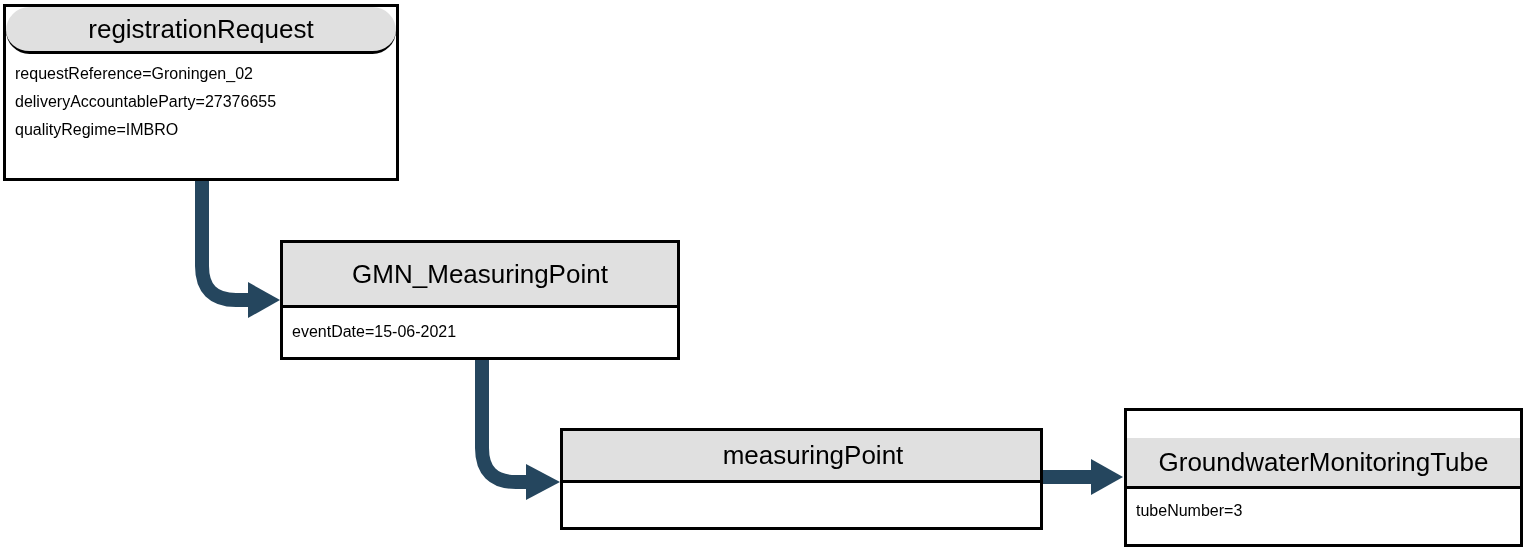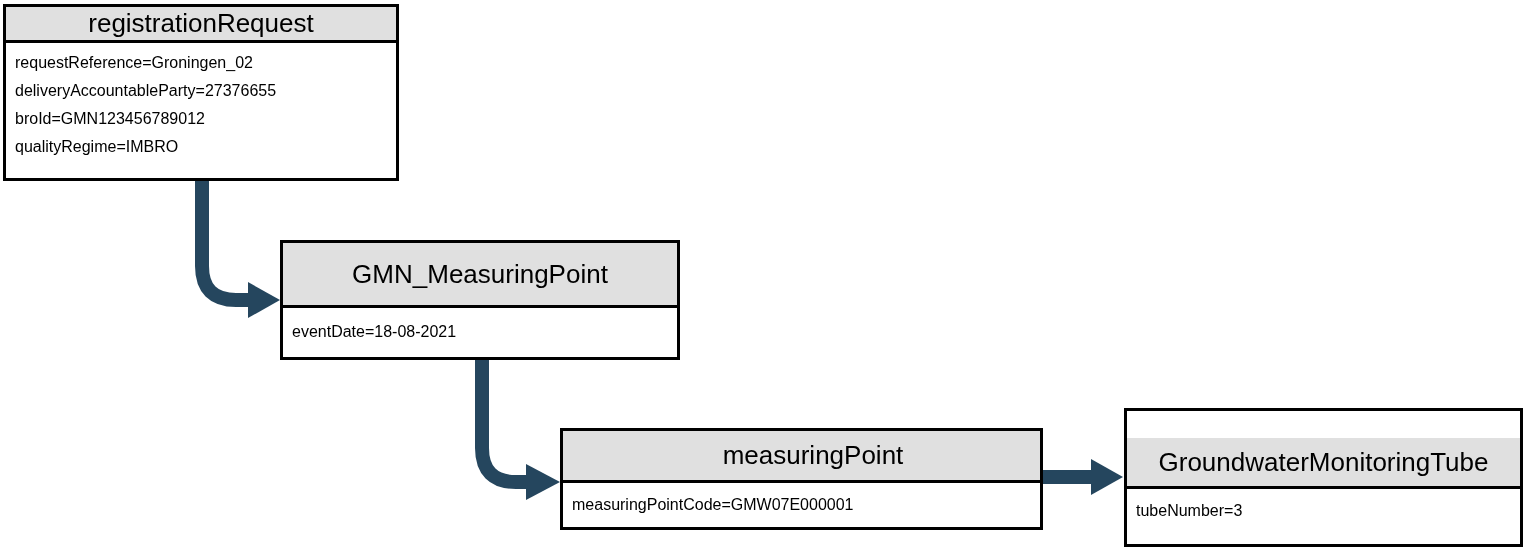--- a/index.html
+++ b/index.html
@@ -61,7 +61,7 @@
   }
   
   #node-registration-request { left: 3px;    top: 4px;   width: 396px; height: 177px; }
-  #node-registration-request .node-header { height: 36px; }
+  #node-registration-request .node-header { height: 47px; border-radius: 24px; }
   #node-gmn-measuring-point  { left: 280px;  top: 240px; width: 400px; height: 120px; }
   #node-gmn-measuring-point .node-header { height: 65px; }
   #node-gmn-measuring-point .node-body { padding-top: 10px; }

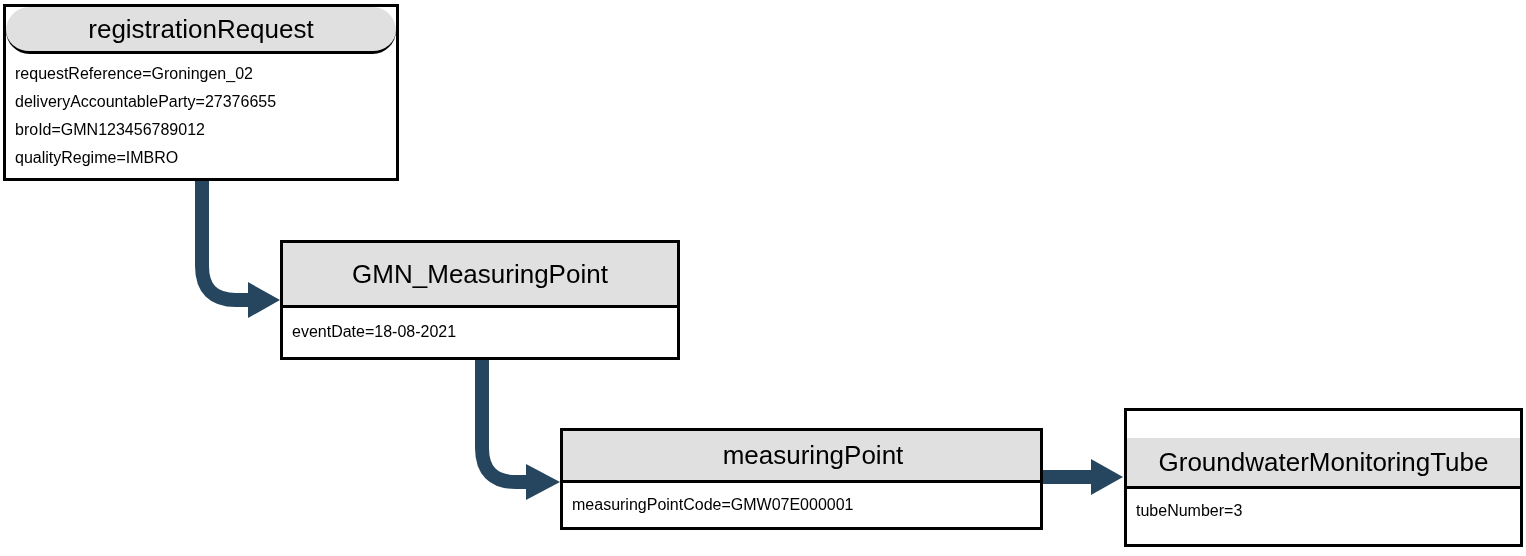--- a/index.html
+++ b/index.html
@@ -99,7 +99,6 @@
     <div class="node-body">
       <div class="attr">requestReference=Groningen_02</div>
       <div class="attr">deliveryAccountableParty=27376655</div>
-      <div class="attr">broId=GMN123456789012</div>
       <div class="attr">qualityRegime=IMBRO</div>
     </div>
   </div>

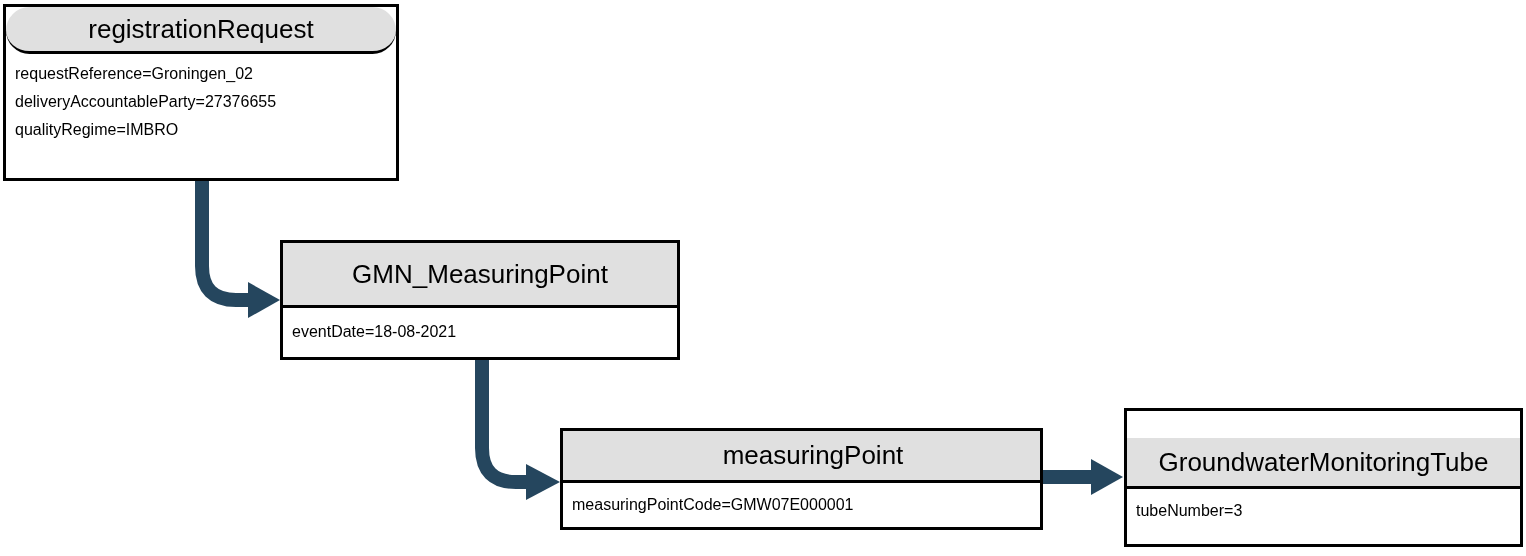--- a/index.html
+++ b/index.html
@@ -108,7 +108,7 @@
       <span>GMN_MeasuringPoint</span>
     </div>
     <div class="node-body">
-      <div class="attr">eventDate=18-08-2021</div>
+      <div class="attr">eventDate=15-06-2021</div>
     </div>
   </div>
 

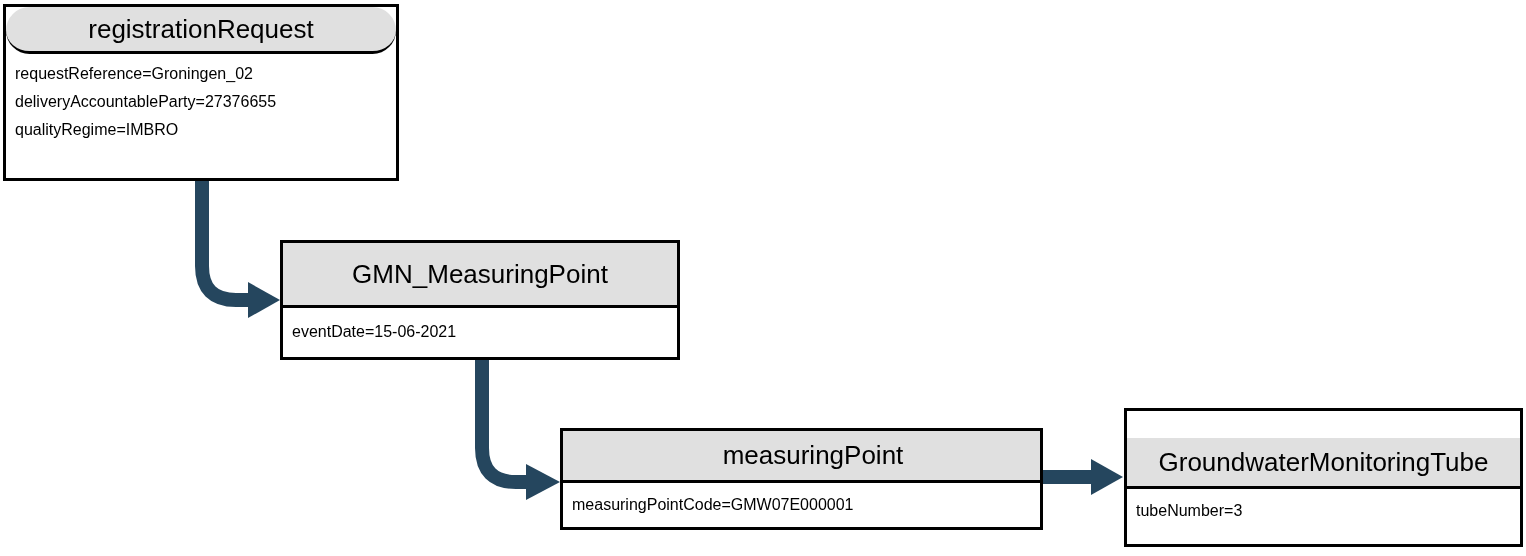--- a/index.html
+++ b/index.html
@@ -116,9 +116,6 @@
     <div class="node-header">
       <span>measuringPoint</span>
     </div>
-    <div class="node-body">
-      <div class="attr">measuringPointCode=GMW07E000001</div>
-    </div>
   </div>
 
   <div class="node" id="node-groundwater-monitoring-tube">

